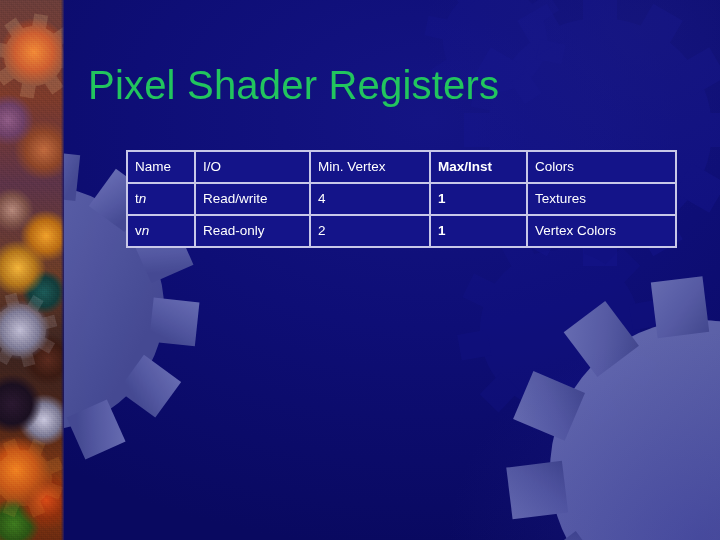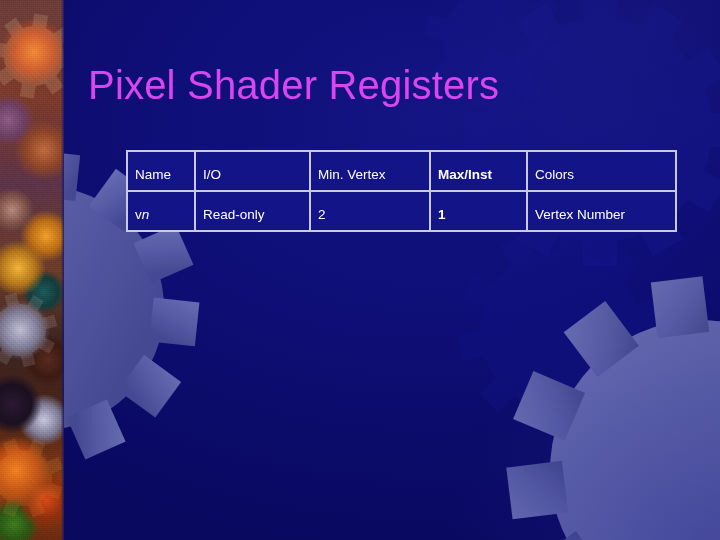--- a/index.html
+++ b/index.html
@@ -94,7 +94,7 @@
     font-size: 40px;
     line-height: 46px;
     letter-spacing: .2px;
-    color: #d946ef;
+    color: #22c55e;
     white-space: nowrap;
     text-align: center;
   }

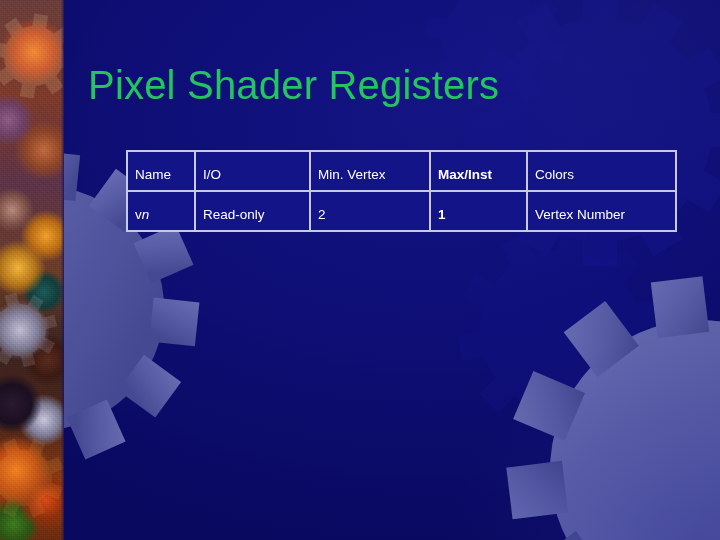--- a/index.html
+++ b/index.html
@@ -118,7 +118,7 @@
     color: #ffffff;
     font-size: 13.5px;
     line-height: 16px;
-    padding: 14px 6px 7px 7px;
+    padding: 6px 6px 7px 7px;
     vertical-align: middle;
     height: 17px;
     overflow: hidden;

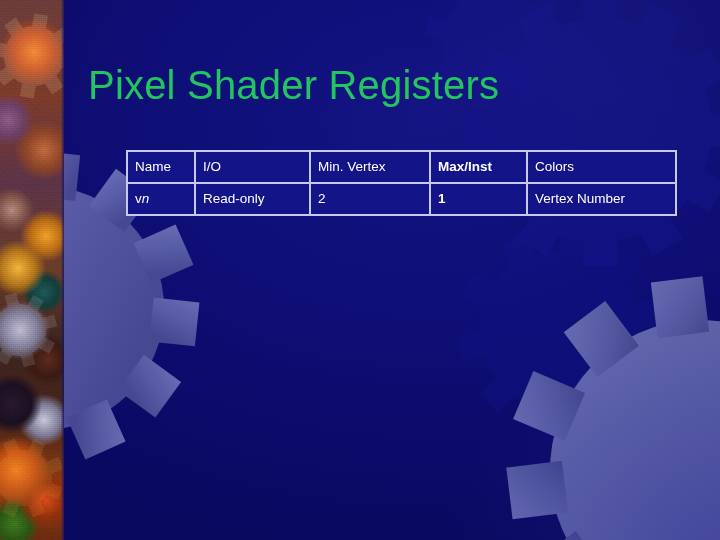--- a/index.html
+++ b/index.html
@@ -301,6 +301,13 @@
 
 
 
+        <tr>
+          <td class="col-name"><span>t</span><span class="it">n</span></td>
+          <td class="col-io">Read/write</td>
+          <td class="col-min">4</td>
+          <td class="col-max">1</td>
+          <td class="col-src">Textures</td>
+        </tr>
 
         <tr>
           <td class="col-name"><span>v</span><span class="it">n</span></td>

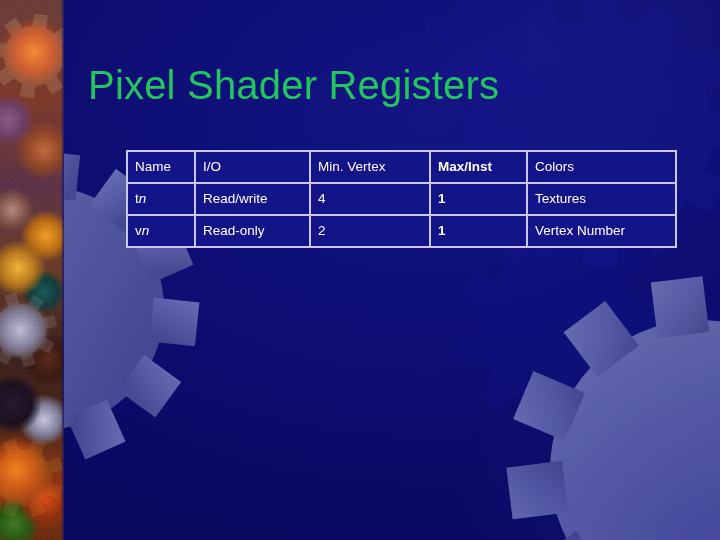--- a/index.html
+++ b/index.html
@@ -314,7 +314,7 @@
           <td class="col-io">Read-only</td>
           <td class="col-min">2</td>
           <td class="col-max">1</td>
-          <td class="col-src">Vertex Number</td>
+          <td class="col-src">Vertex Colors</td>
         </tr>
       </tbody>
     </table>

